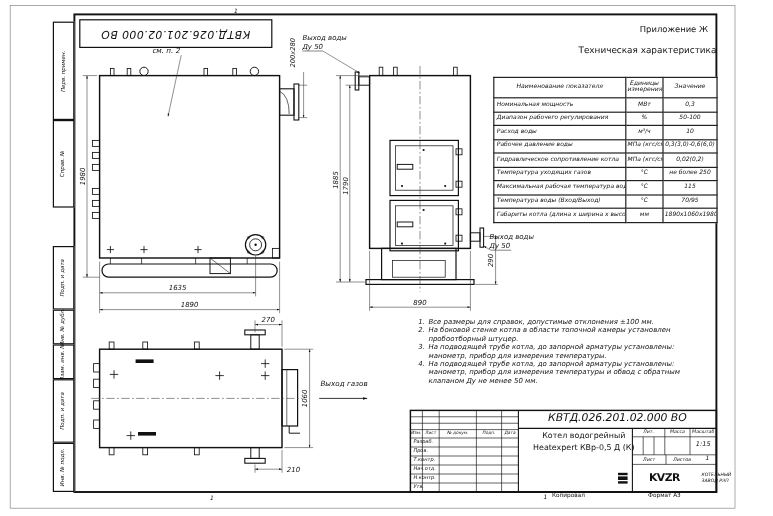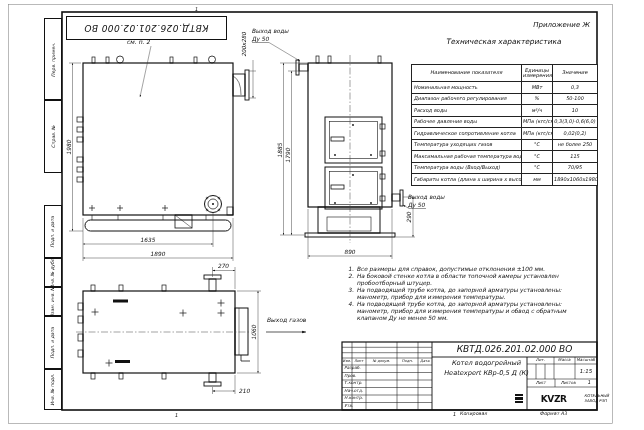--- a/index.html
+++ b/index.html
@@ -5,7 +5,7 @@
   body{margin:0;background:#e8e8e8}
   .sheet{position:relative;width:644px;height:430px;background:#ffffff;font-family:"DejaVu Sans",sans-serif;color:#111;overflow:hidden}
   .abs{position:absolute;box-sizing:border-box}
-  .it{font-style:italic}
+  .it{}
   svg.layer{position:absolute;left:0;top:0}
   svg text{font-family:"DejaVu Sans",sans-serif;font-style:italic;fill:#111}
 

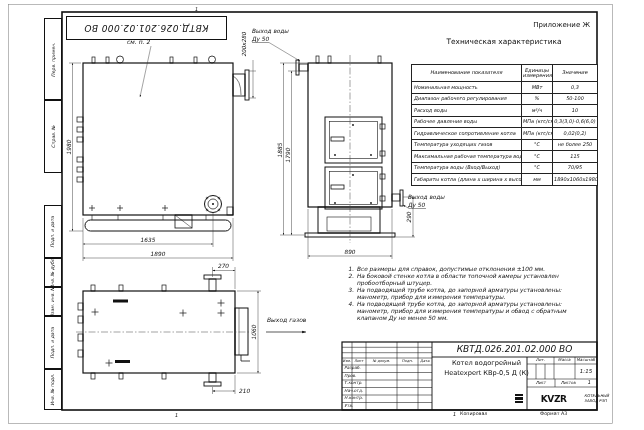--- a/index.html
+++ b/index.html
@@ -18,7 +18,7 @@
   .stamp span{transform:rotate(180deg);font-size:9px;font-style:italic;letter-spacing:.4px;white-space:nowrap}
 
   #appendix{left:420px;top:21px;width:170px;text-align:right;font-size:7px}
-  #spec-title{left:411px;top:37px;width:186px;text-align:center;font-size:7.4px}
+  #spec-title{left:411px;top:37px;width:186px;text-align:right;font-size:7.4px}
 
   table.spec{position:absolute;left:411px;top:64px;width:186px;border-collapse:collapse;table-layout:fixed;background:#fff}
   .spec th,.spec td{border:0.6px solid #222;font-weight:normal;font-style:italic;padding:0 1px;overflow:hidden;line-height:1.05}

